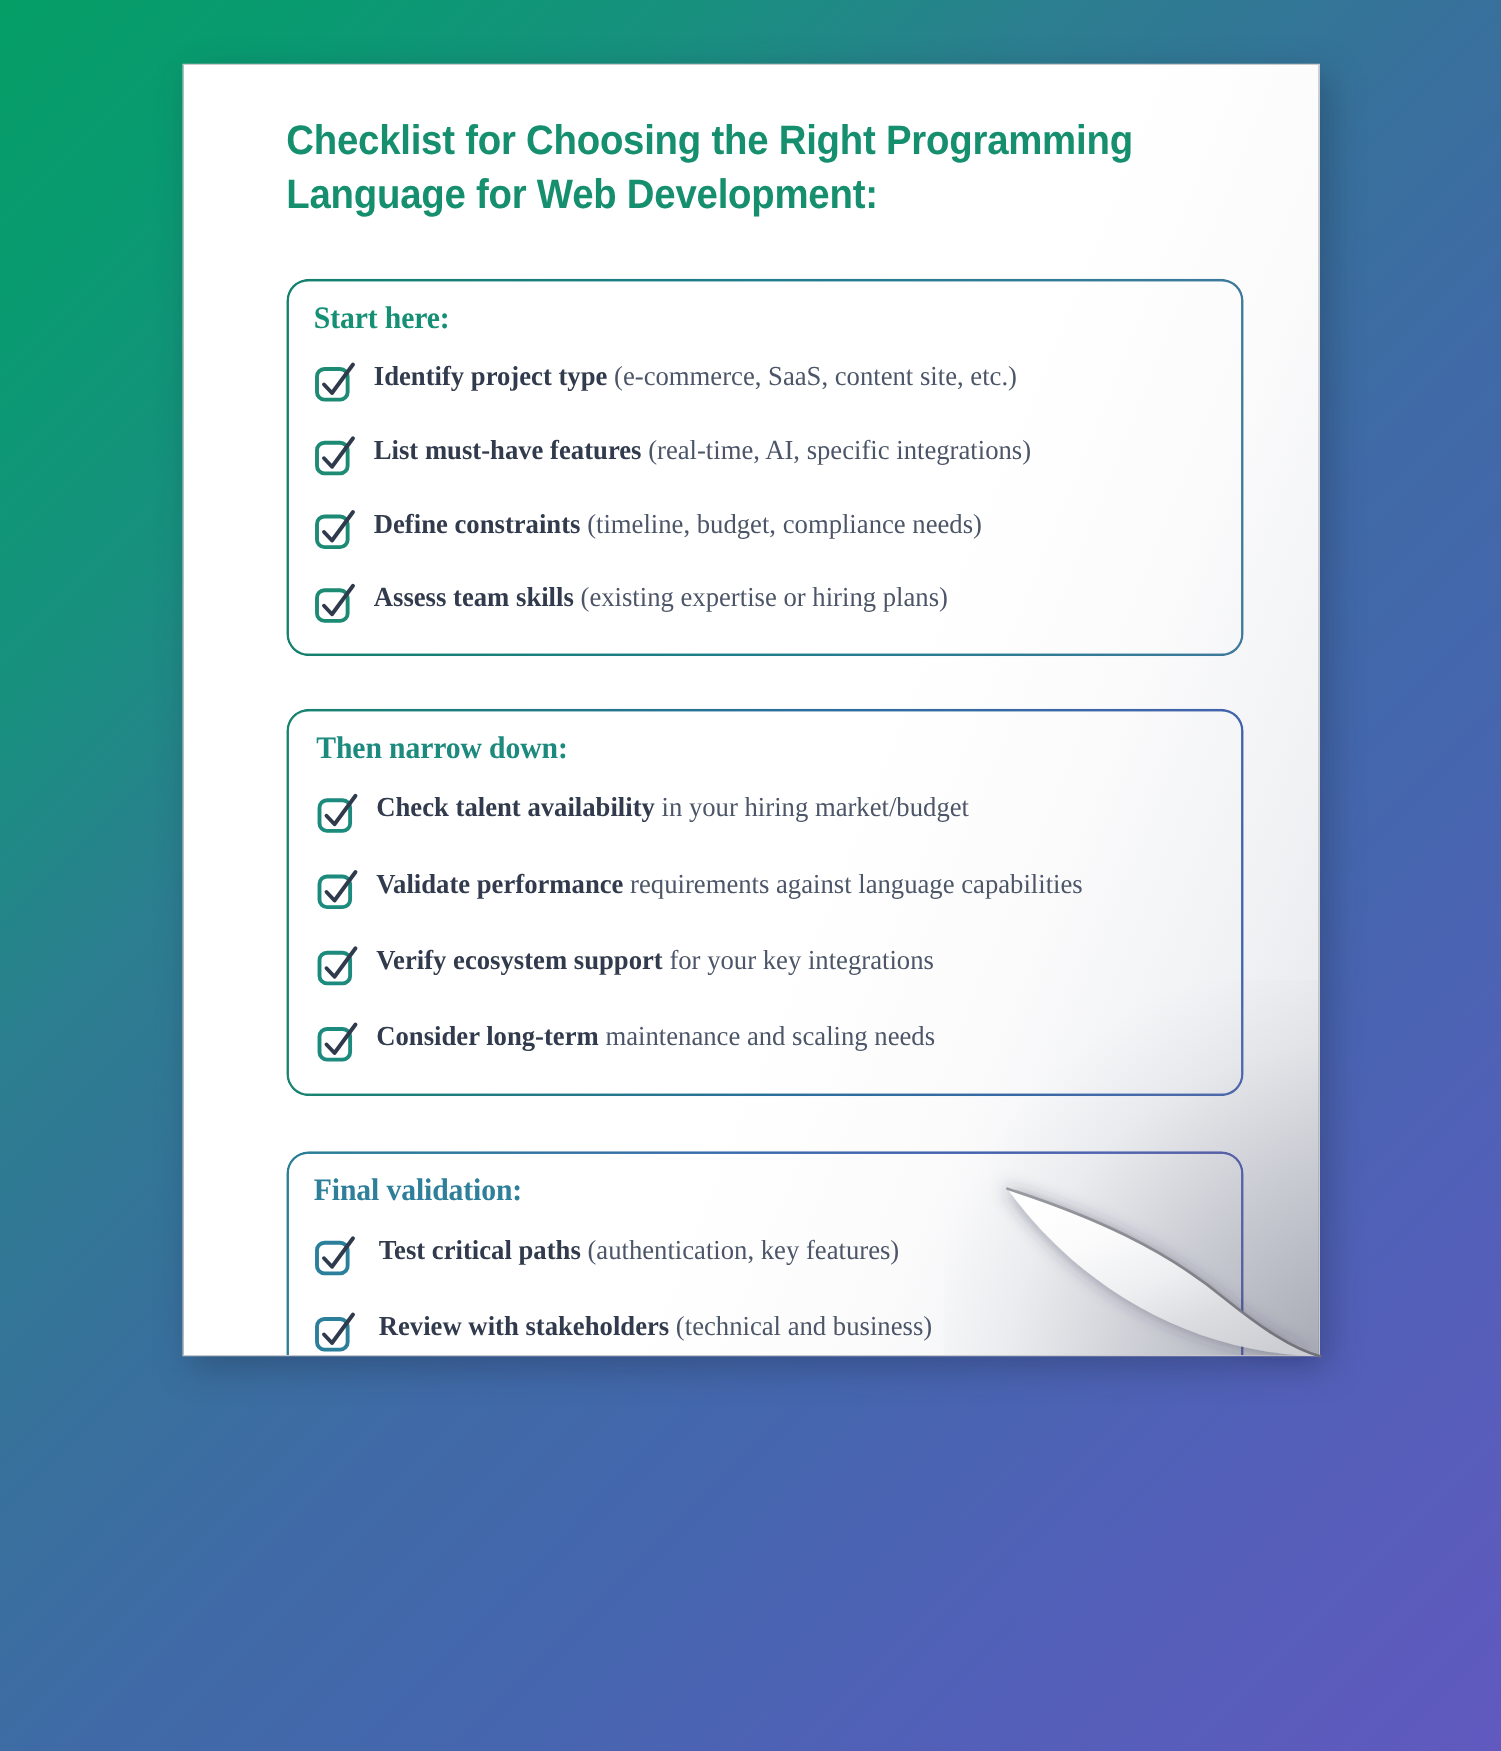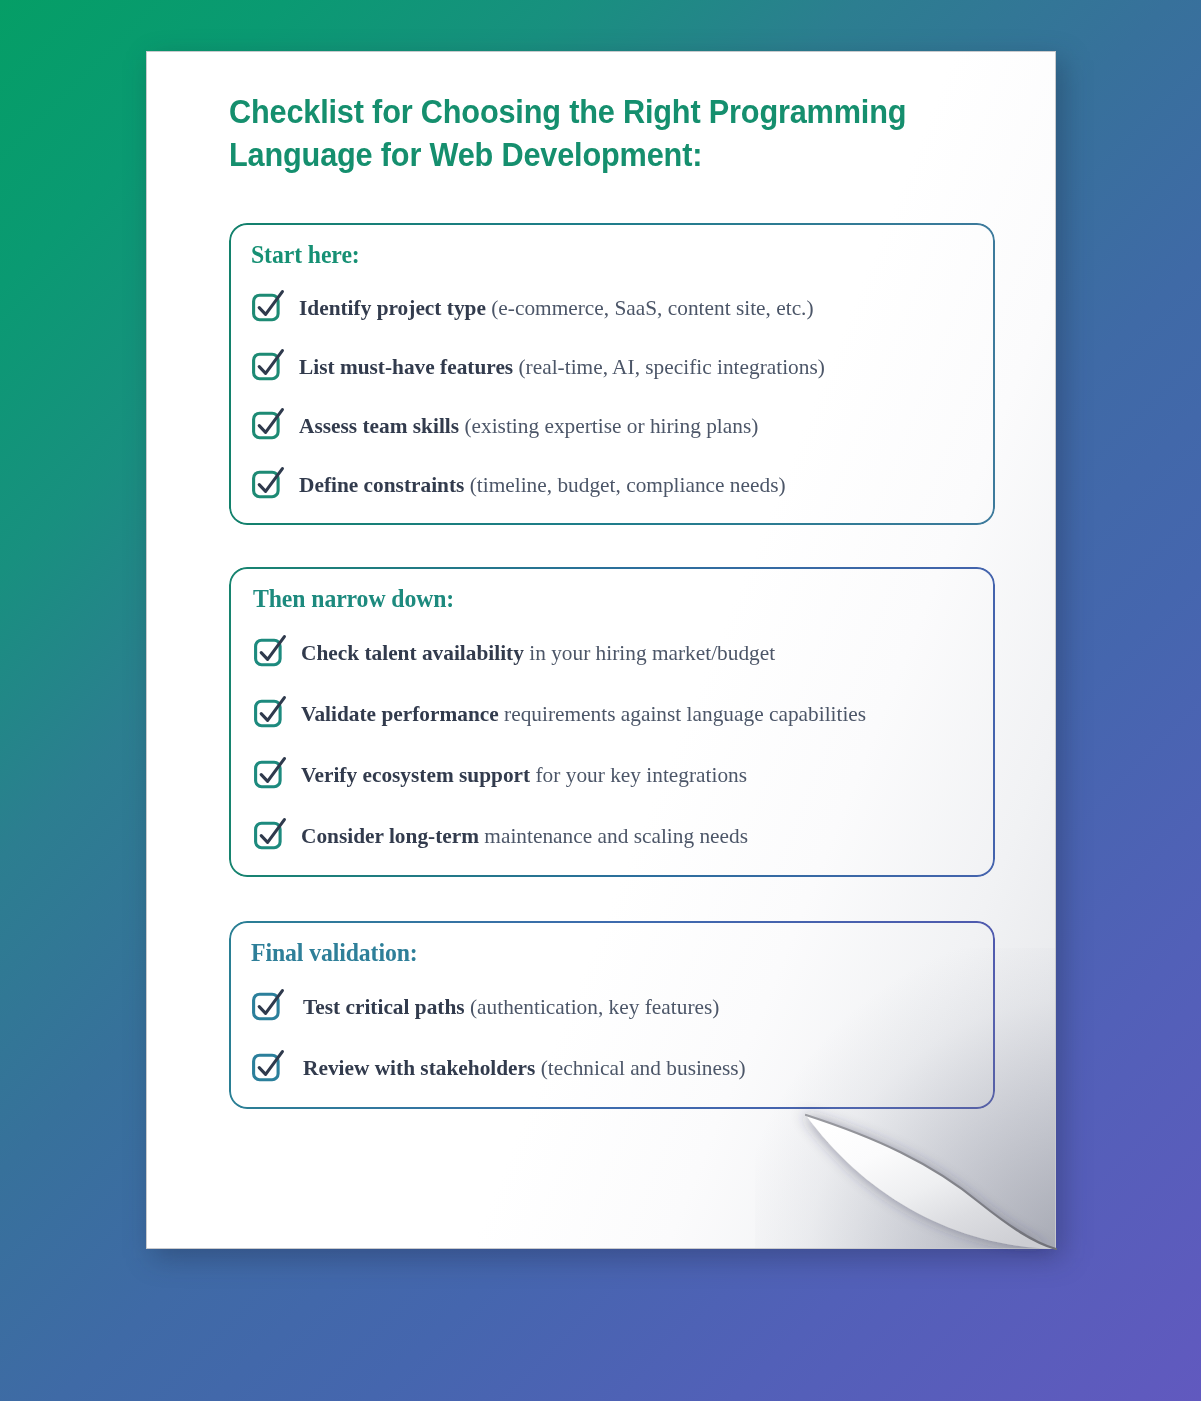--- a/index.html
+++ b/index.html
@@ -32,7 +32,7 @@
     left: 146px;
     top: 51px;
     width: 910px;
-    height: 1198px;
+    height: 1034px;
   }
 
   .sheet-shadow {

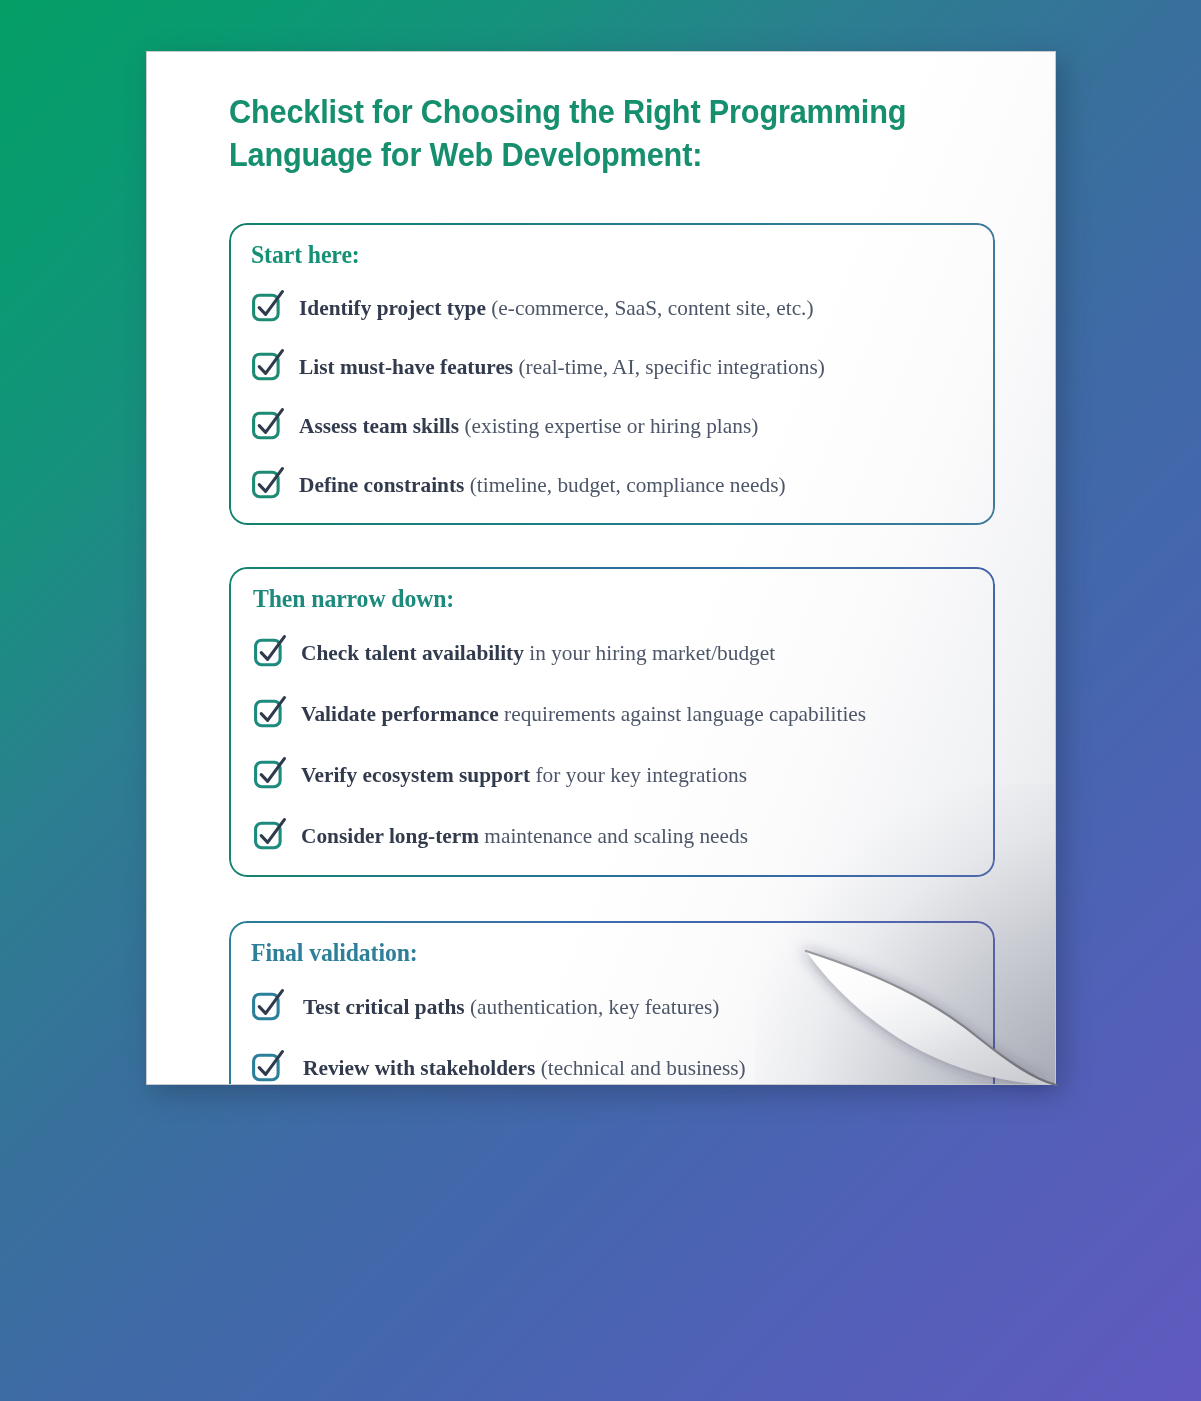--- a/index.html
+++ b/index.html
@@ -148,7 +148,7 @@
 
   .item {
     display: flex;
-    align-items: flex-end;
+    align-items: flex-start;
     gap: 14px;
     padding: 7px 0 6px 0;
     margin-top: 12px;

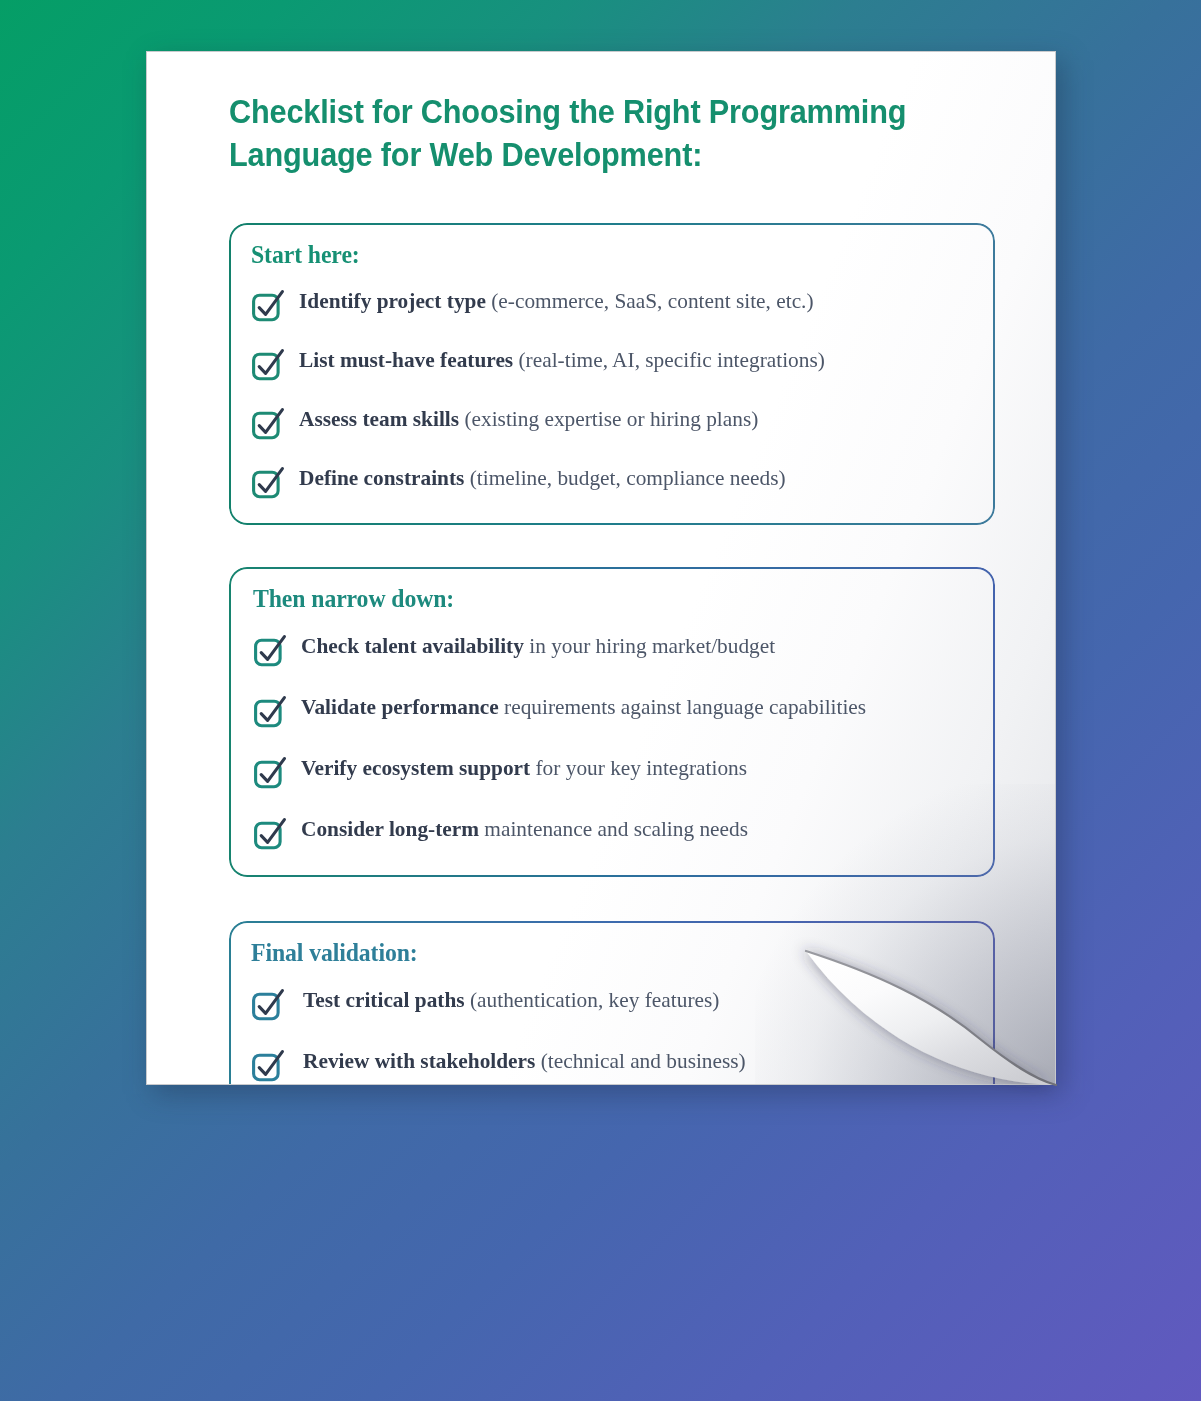--- a/index.html
+++ b/index.html
@@ -220,16 +220,16 @@
                     <path d="M 8.2 18.6 L 14.6 25.4 L 31.4 2.6" fill="none" stroke="#2f3a4d" stroke-width="3.1" stroke-linecap="round" stroke-linejoin="round"></path>
                   </svg>
                 </span>
+                <span class="txt"><span class="lead">Define constraints</span><span class="rest"> (timeline, budget, compliance needs)</span></span>
+              </li>
+              <li class="item">
+                <span class="cbx">
+                  <svg width="34" height="34" viewBox="0 0 34 34">
+                    <rect x="2.6" y="6.2" width="24.5" height="24.5" rx="6" ry="6" fill="none" stroke="#1d8a74" stroke-width="3.1"></rect>
+                    <path d="M 8.2 18.6 L 14.6 25.4 L 31.4 2.6" fill="none" stroke="#2f3a4d" stroke-width="3.1" stroke-linecap="round" stroke-linejoin="round"></path>
+                  </svg>
+                </span>
                 <span class="txt"><span class="lead">Assess team skills</span><span class="rest"> (existing expertise or hiring plans)</span></span>
-              </li>
-              <li class="item">
-                <span class="cbx">
-                  <svg width="34" height="34" viewBox="0 0 34 34">
-                    <rect x="2.6" y="6.2" width="24.5" height="24.5" rx="6" ry="6" fill="none" stroke="#1d8a74" stroke-width="3.1"></rect>
-                    <path d="M 8.2 18.6 L 14.6 25.4 L 31.4 2.6" fill="none" stroke="#2f3a4d" stroke-width="3.1" stroke-linecap="round" stroke-linejoin="round"></path>
-                  </svg>
-                </span>
-                <span class="txt"><span class="lead">Define constraints</span><span class="rest"> (timeline, budget, compliance needs)</span></span>
               </li>
             </ul>
           </div>

